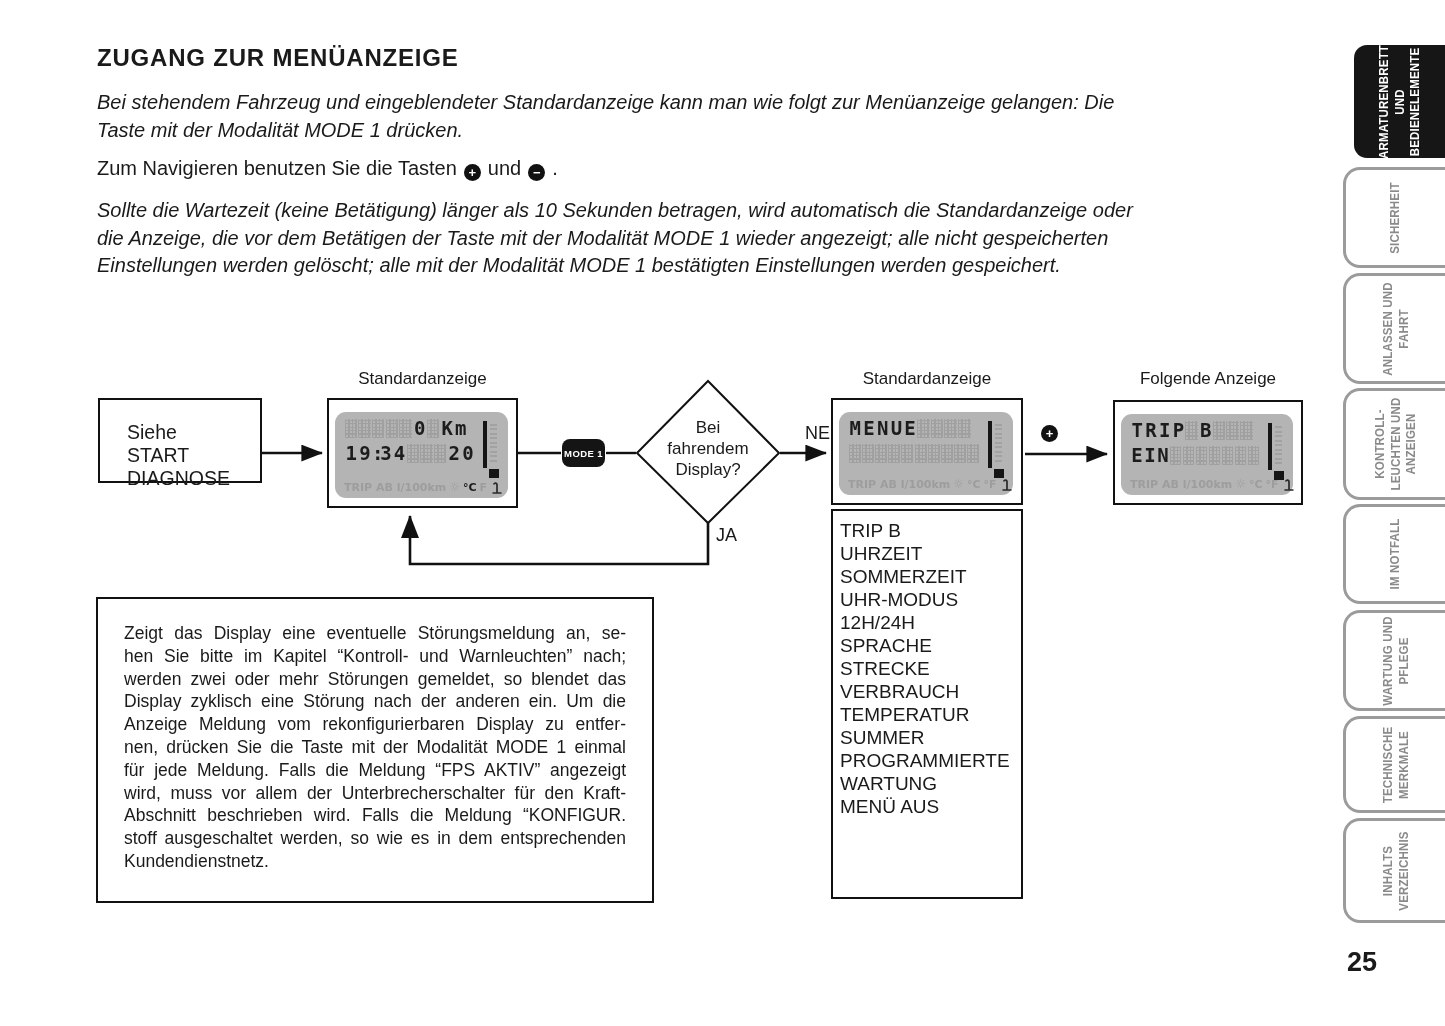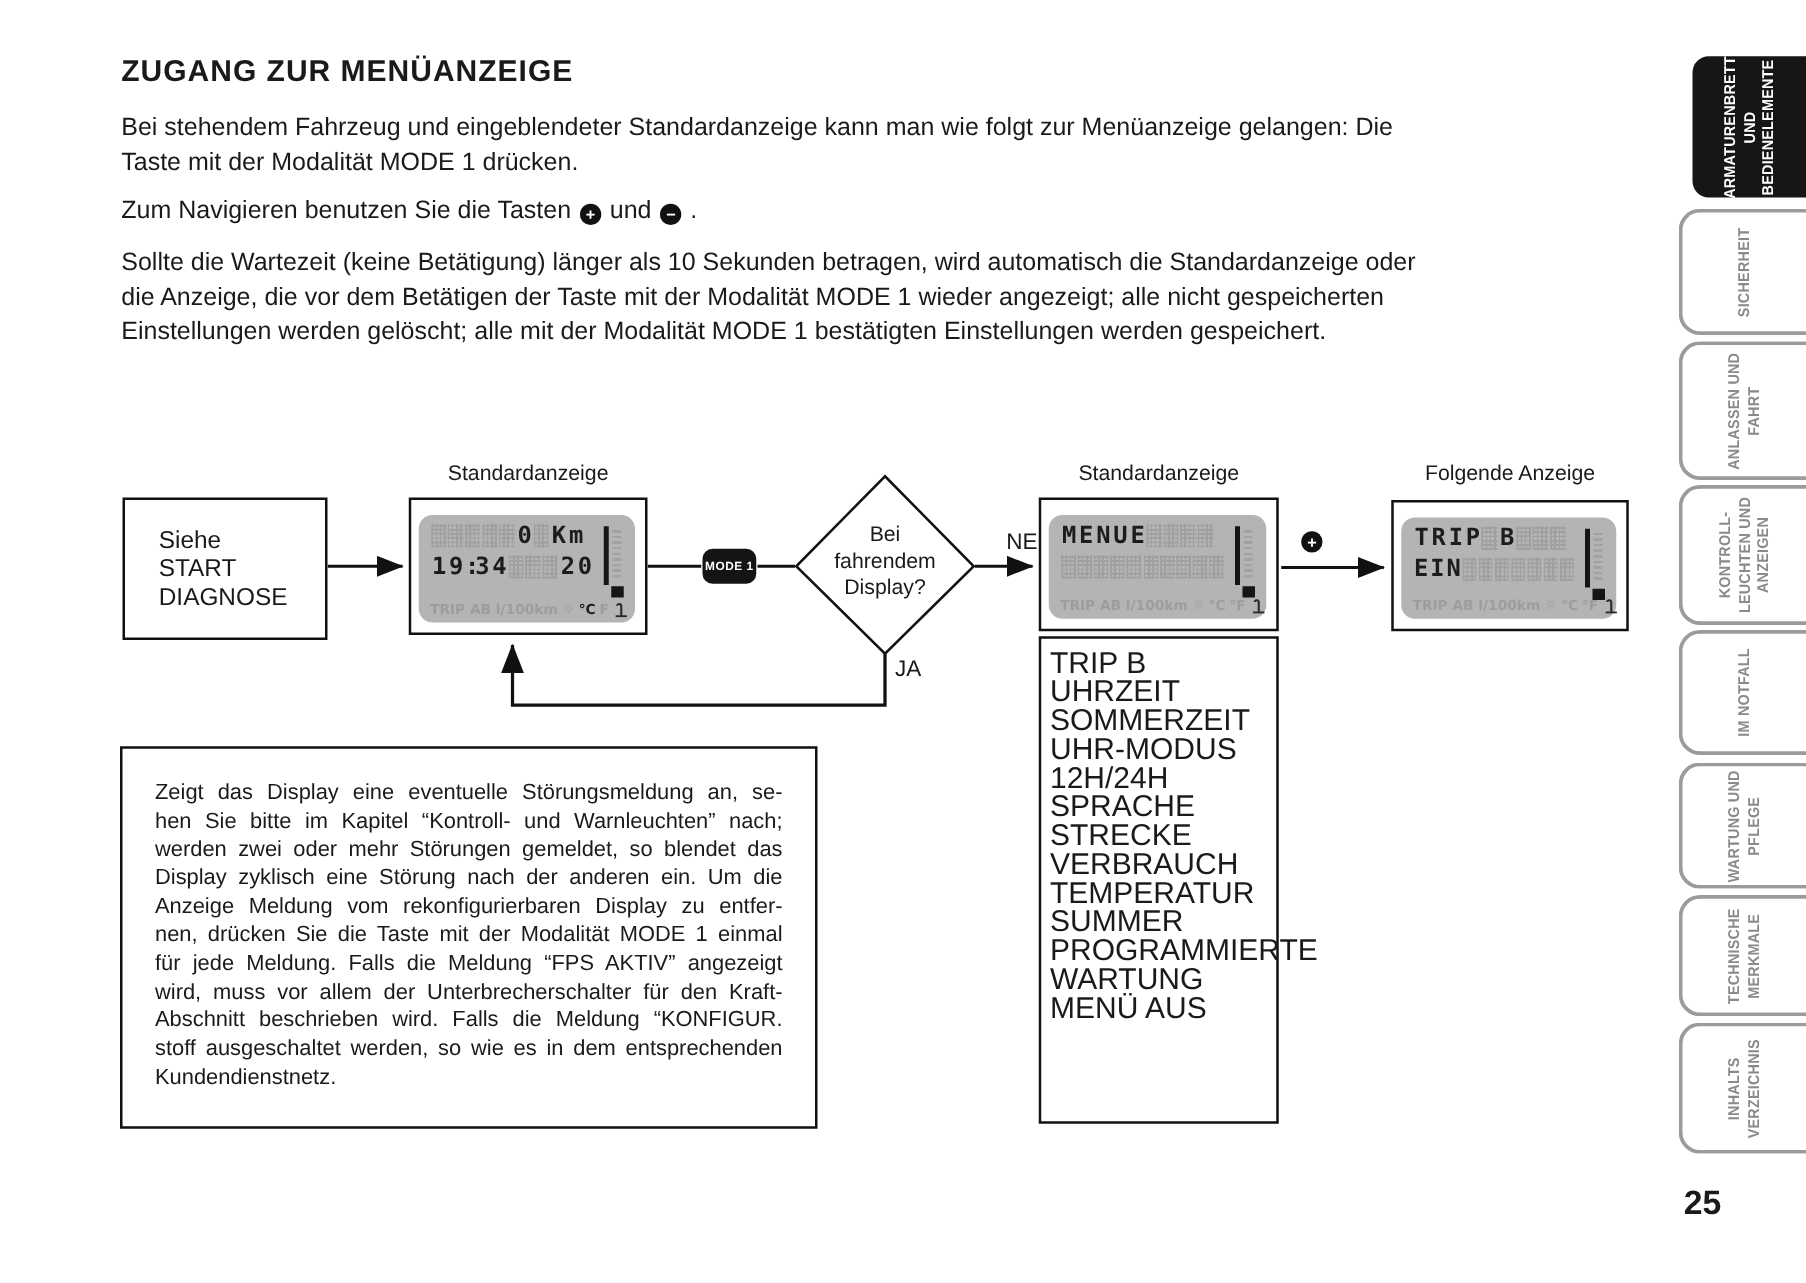--- a/index.html
+++ b/index.html
@@ -9,7 +9,7 @@
   
   .title{position:absolute;left:97px;top:44px;font-size:24px;font-weight:bold;letter-spacing:0.8px;}
   .para{position:absolute;left:97px;width:1215px;font-size:20px;line-height:27.5px;}
-  .pline{white-space:nowrap;}
+  .pline{white-space:nowrap;font-style:italic;}
   .key-icon{display:inline-flex;align-items:center;justify-content:center;width:17px;height:17px;
             border-radius:50%;background:#111;color:#fff;font-size:13px;font-weight:bold;
             vertical-align:-2px;margin:0 7px;line-height:17px;}

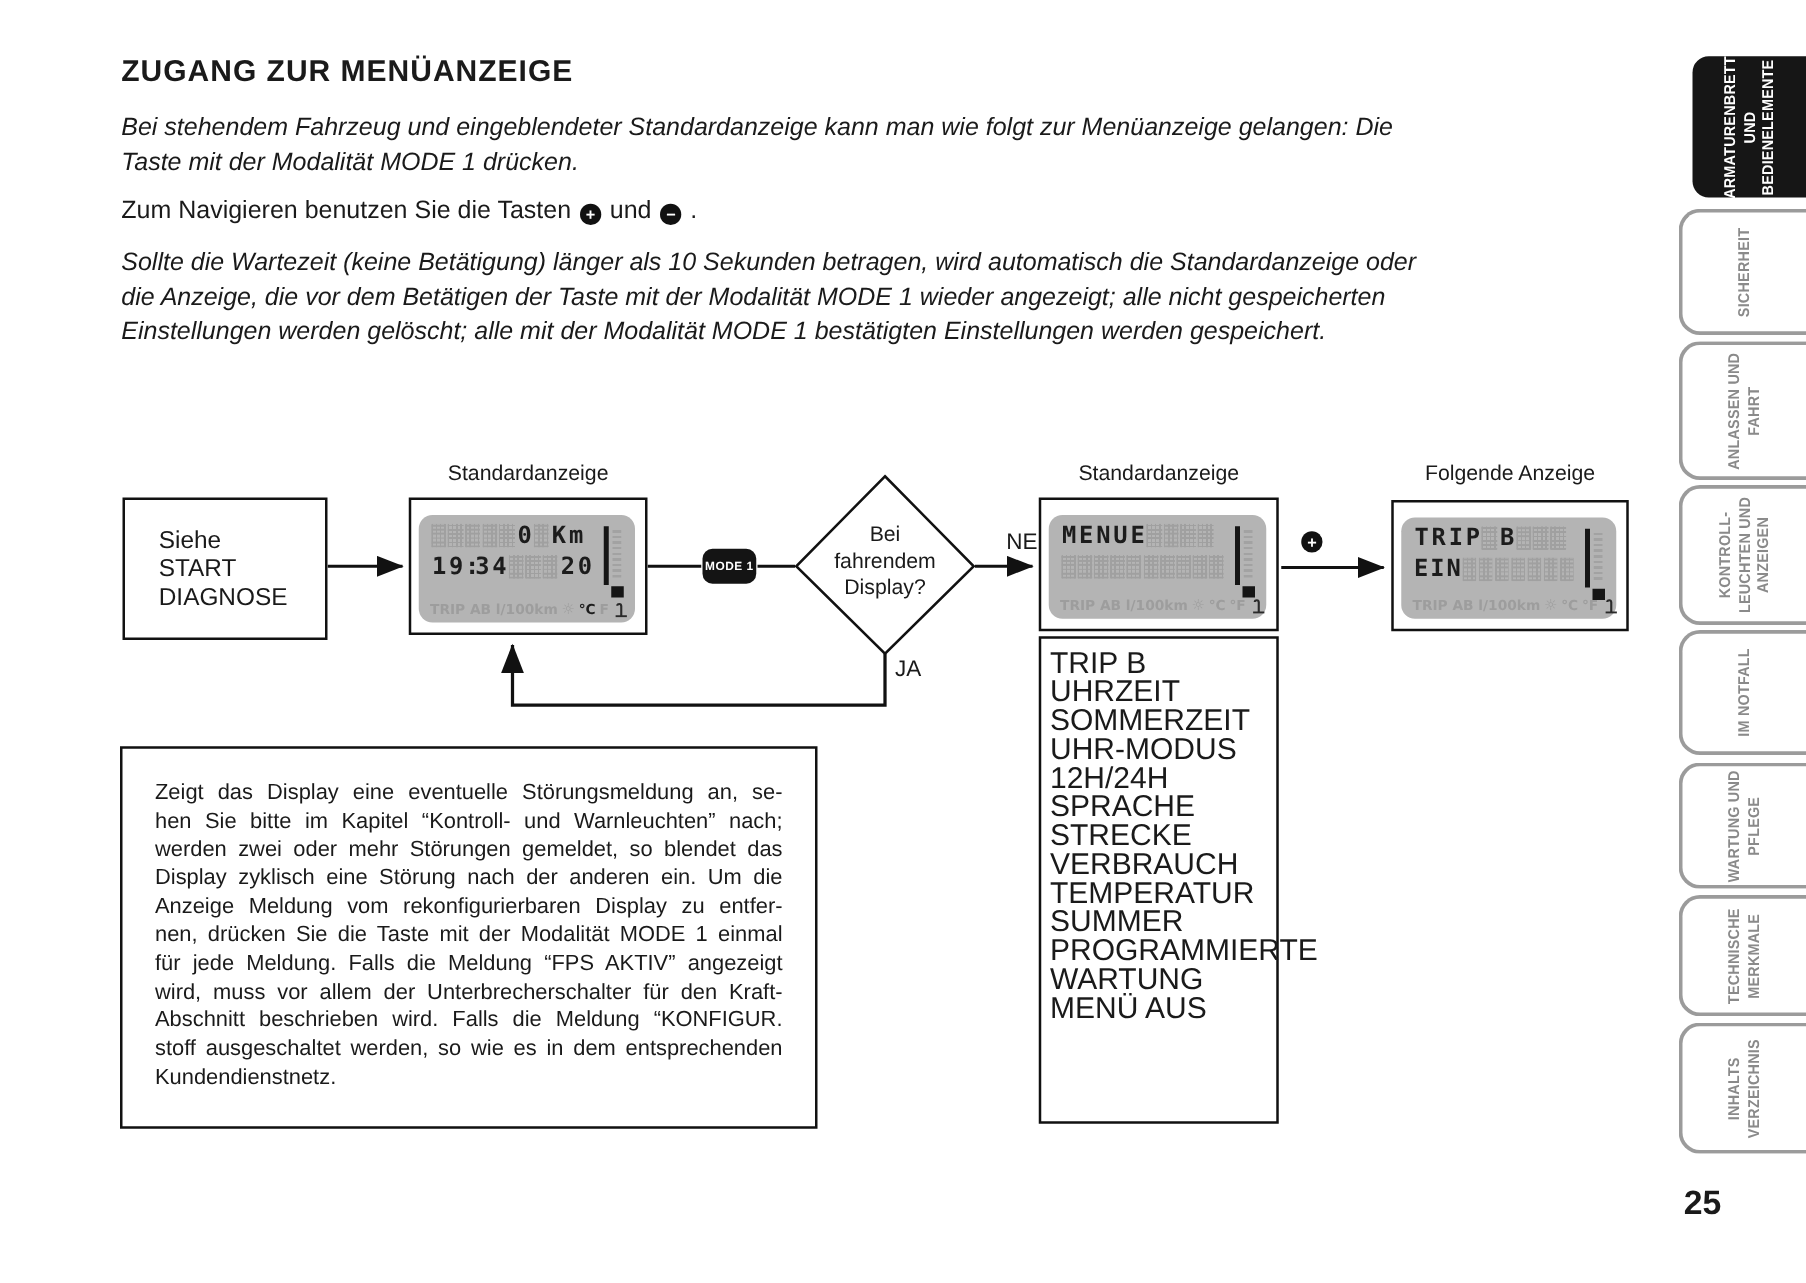--- a/index.html
+++ b/index.html
@@ -113,7 +113,7 @@
   <div class="flow-label" style="left:831px;top:369px;width:192px">Standardanzeige</div>
   <div class="flow-label" style="left:1113px;top:369px;width:190px">Folgende Anzeige</div>
 
-  <div class="box" style="left:98px;top:398px;width:164px;height:114px">
+  <div class="box" style="left:98px;top:398px;width:164px;height:85px">
     <div class="see-box-text">
       <div>Siehe</div>
       <div>START</div>

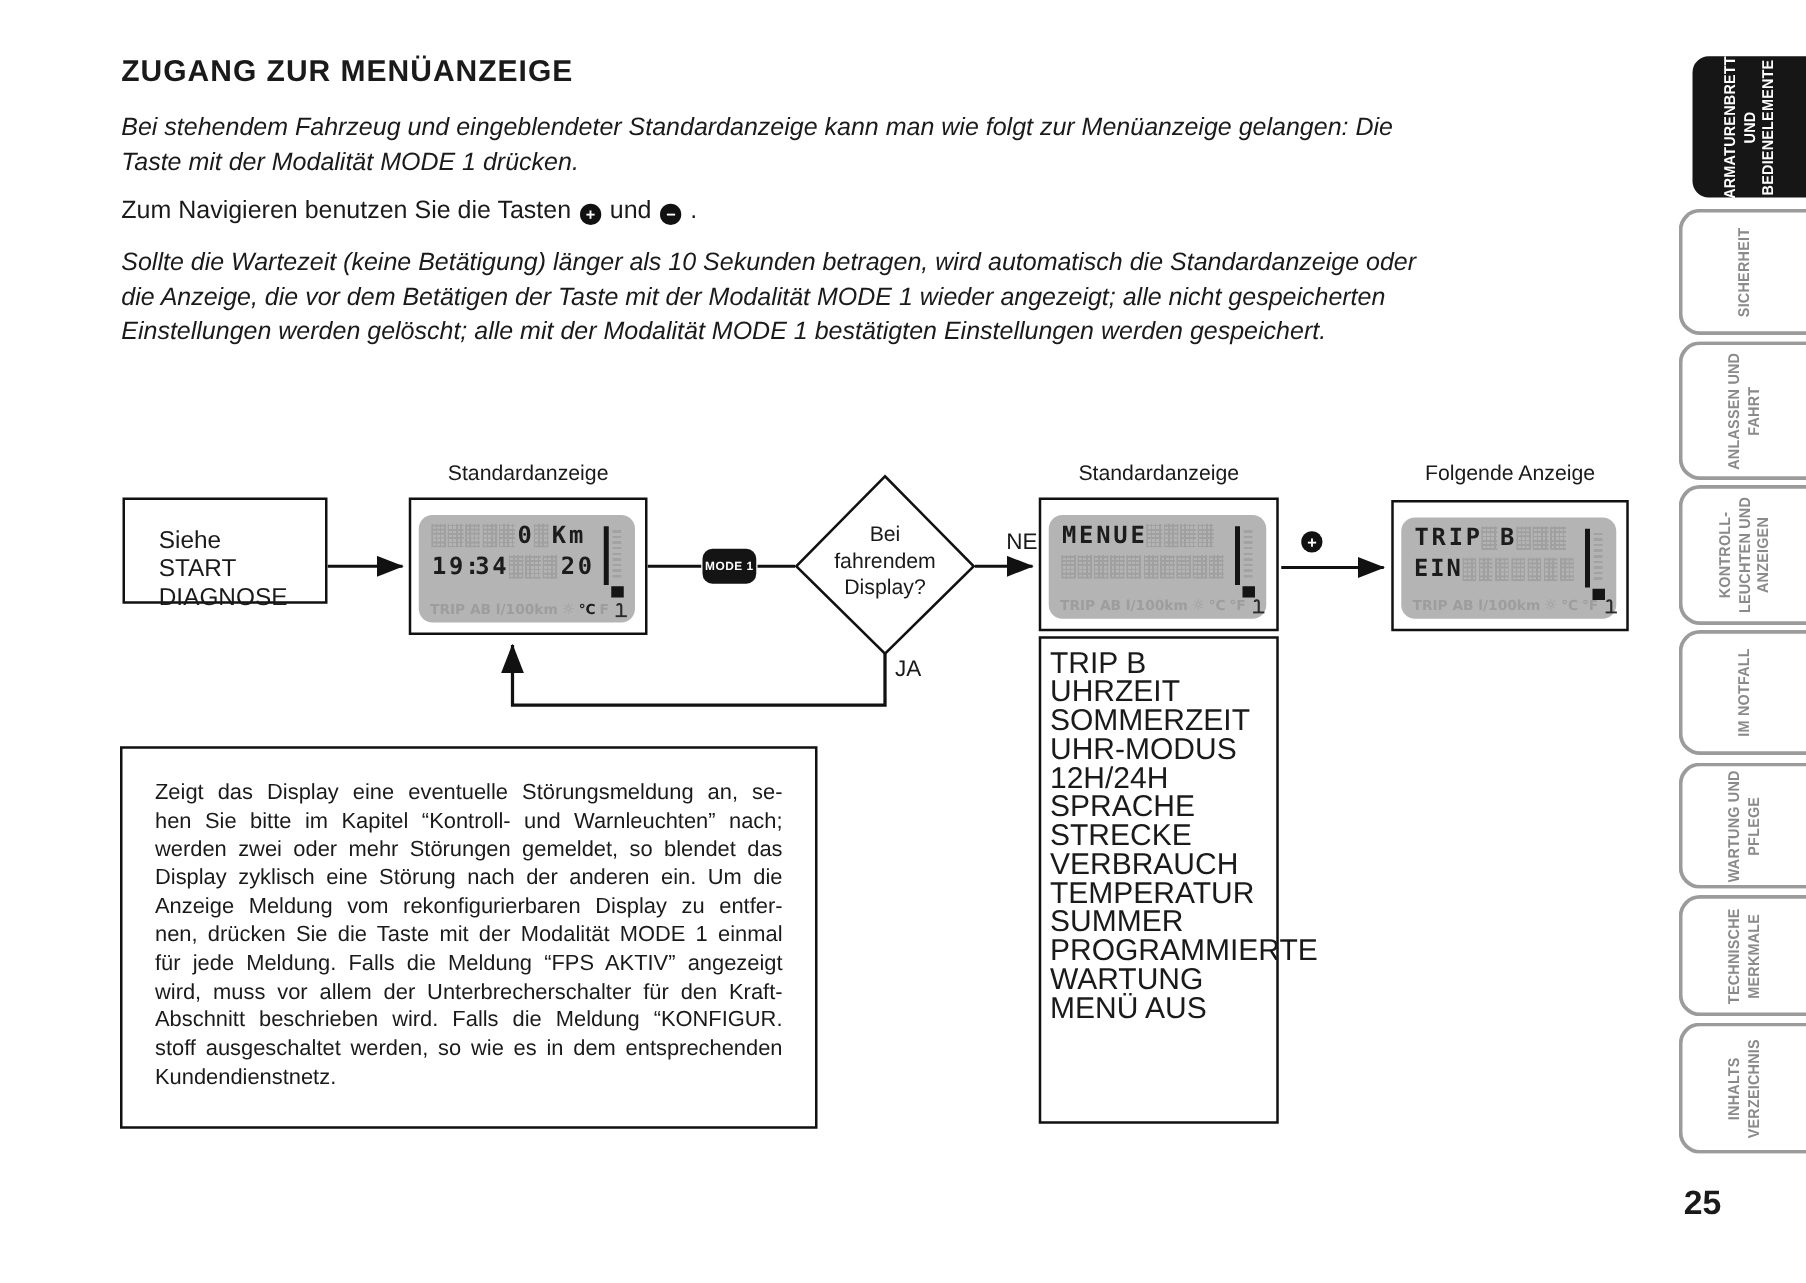--- a/index.html
+++ b/index.html
@@ -52,7 +52,7 @@
   .gauge-sq{position:absolute;left:11px;top:48px;width:10px;height:9px;background:#151515;}
 
   
-  .menu-box{padding:8px 0 0 7px;font-size:24px;line-height:23px;}
+  .menu-box{padding:8px 0 0 7px;font-size:19px;line-height:23px;}
   .menu-item{max-width:174px;}
   .note-box{padding:23px 26px 0 26px;font-size:17.5px;line-height:22.8px;}
   .note-line{text-align:justify;text-align-last:justify;}

